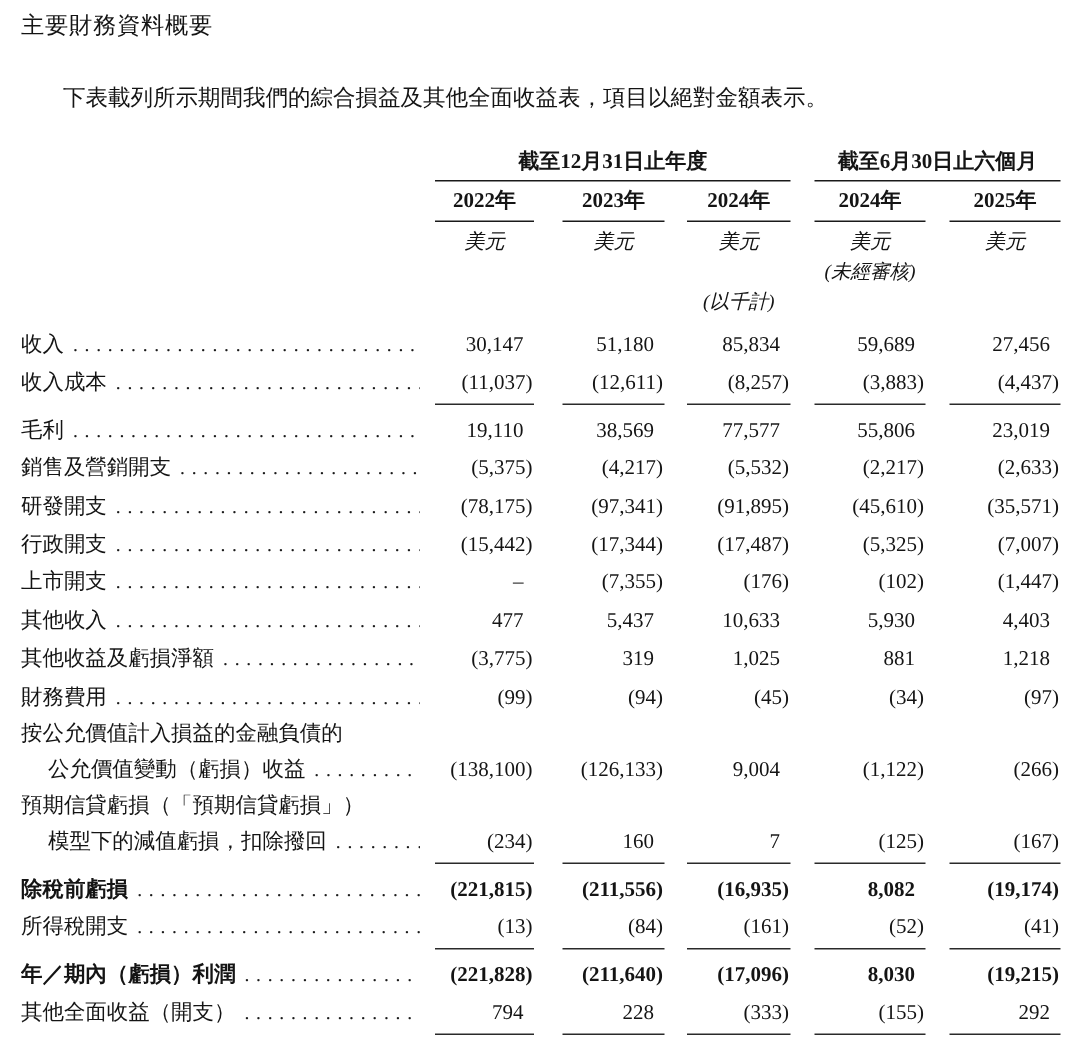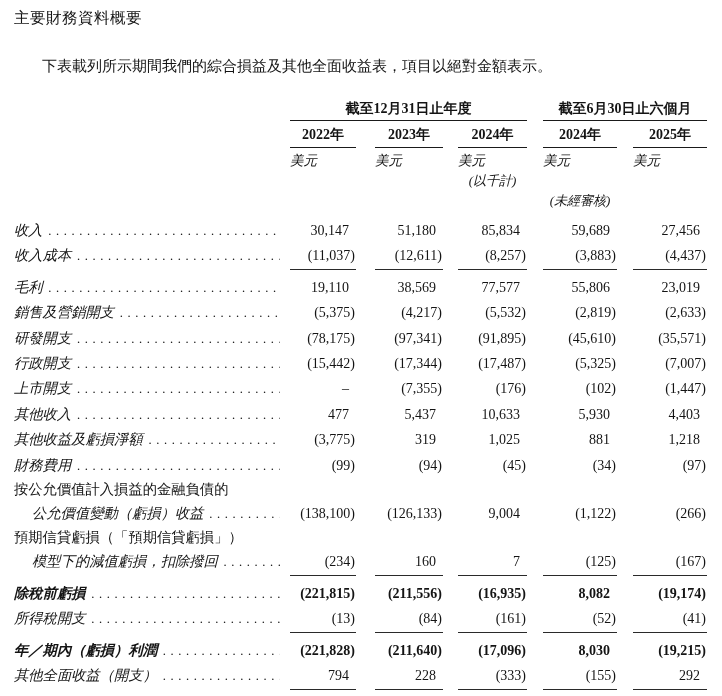--- a/index.html
+++ b/index.html
@@ -42,7 +42,7 @@
     text-align: center; font-weight: bold; font-size: 14px;
     padding: 6px 0 4px 0; border-bottom: 1.2px solid #1a1a1a; line-height: 16px;
   }
-  .cc { text-align: left; font-style: italic; font-size: 13.5px; padding-top: 4px; line-height: 17px; }
+  .cc { text-align: center; font-style: italic; font-size: 13.5px; padding-top: 4px; line-height: 17px; }
   .nc { text-align: center; font-style: italic; font-size: 13px; padding-top: 3px; line-height: 17px; }
 
   

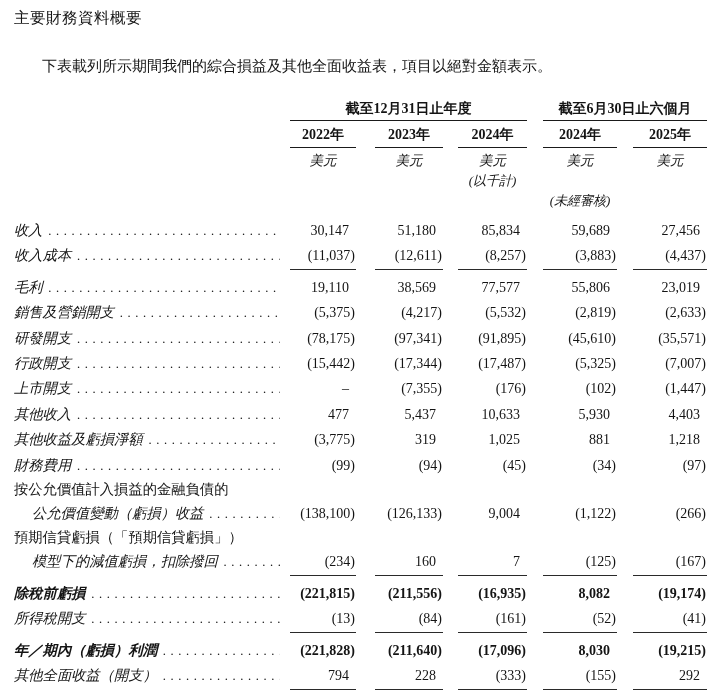--- a/index.html
+++ b/index.html
@@ -104,11 +104,11 @@
     </div>
 
     <div class="grid">
+      <div class="nc c4">(未經審核)</div>
+    </div>
+
+    <div class="grid">
       <div class="nc c3">(以千計)</div>
-    </div>
-
-    <div class="grid">
-      <div class="nc c4">(未經審核)</div>
     </div>
 
     <div class="tbody">

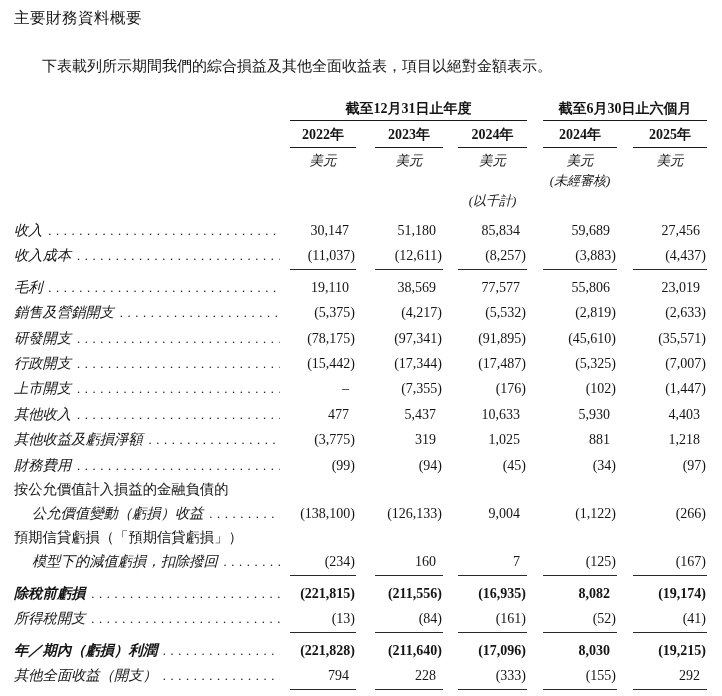--- a/index.html
+++ b/index.html
@@ -48,7 +48,7 @@
   
   .tbody { margin-top: 9px; }
   .r { font-size: 14.3px; line-height: 24.4px; }
-  .r > :nth-child(1) { grid-column: 1; font-style: italic; }
+  .r > :nth-child(1) { grid-column: 1; }
   .r > :nth-child(2) { grid-column: 3; }
   .r > :nth-child(3) { grid-column: 5; }
   .r > :nth-child(4) { grid-column: 7; }

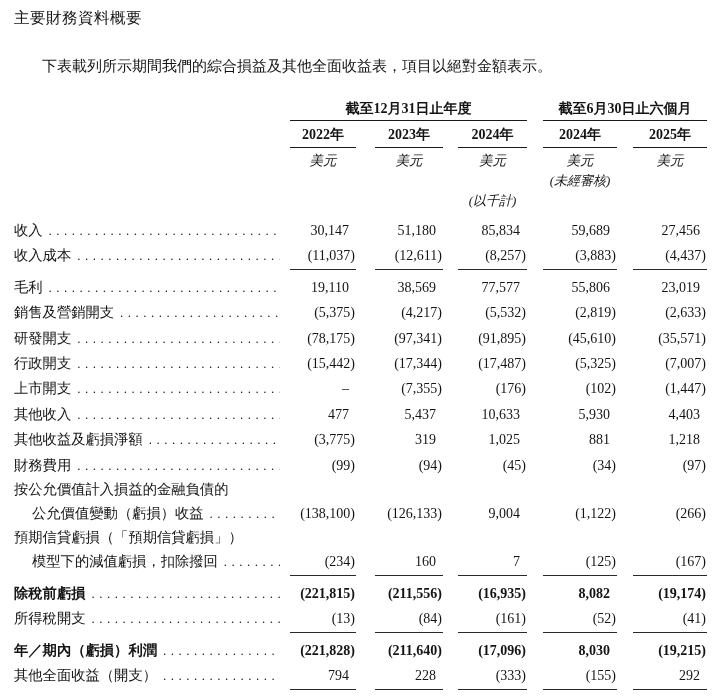--- a/index.html
+++ b/index.html
@@ -157,7 +157,7 @@
         <div class="num hang">(5,375)</div>
         <div class="num hang">(4,217)</div>
         <div class="num hang">(5,532)</div>
-        <div class="num hang">(2,819)</div>
+        <div class="num hang">(2,217)</div>
         <div class="num hang">(2,633)</div>
       </div>
 

